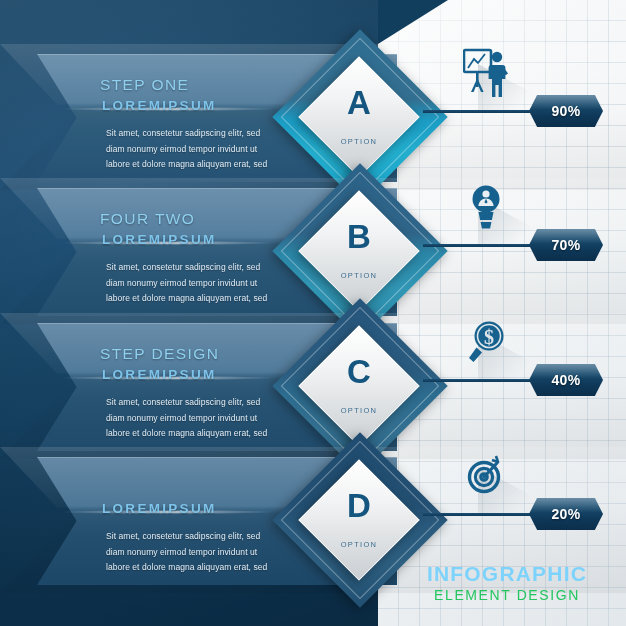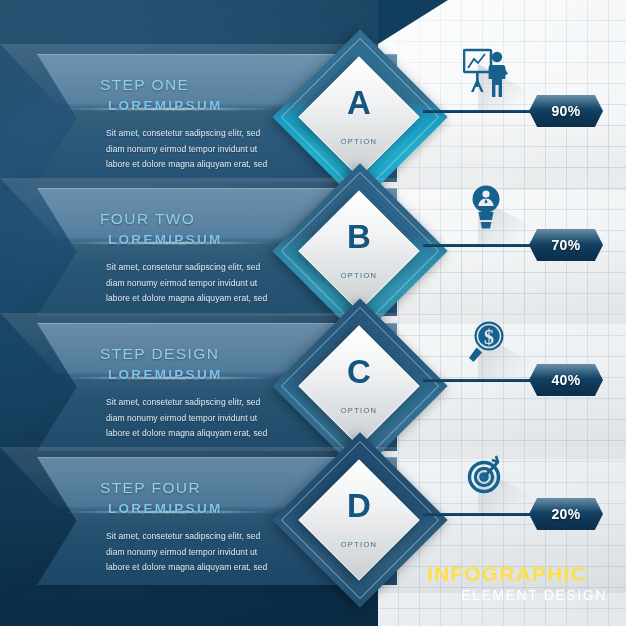--- a/index.html
+++ b/index.html
@@ -82,7 +82,7 @@
     text-shadow:0 1px 2px rgba(0,0,0,.35);
   }
   .step-sub{
-    position:absolute;left:108px;top:54px;
+    position:absolute;left:102px;top:54px;
     font-size:13.5px;letter-spacing:2.3px;color:#7ec4ea;font-weight:bold;
     text-shadow:0 1px 2px rgba(0,0,0,.35);
   }

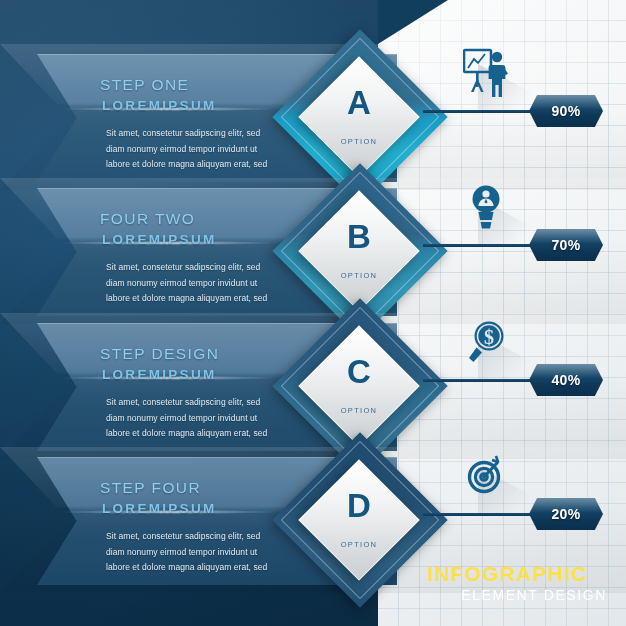--- a/index.html
+++ b/index.html
@@ -301,7 +301,6 @@
     <div class="banner-gloss"></div>
     <div class="banner-edge"></div>
     <div class="banner-streak"></div>
-    <div class="step-title">STEP FOUR</div>
     <div class="step-sub">LOREMIPSUM</div>
     <div class="step-body">
       <div>Sit amet, consetetur sadipscing elitr,  sed</div>

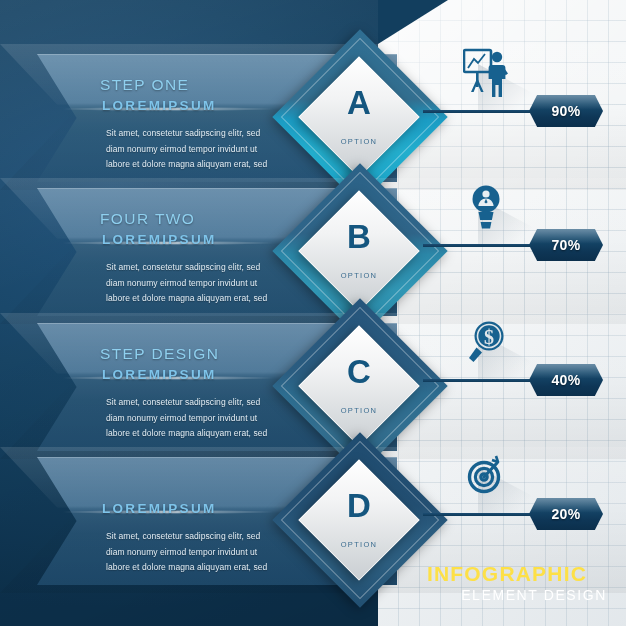--- a/index.html
+++ b/index.html
@@ -157,7 +157,7 @@
 
   
   .footer{position:absolute;left:407px;top:563px;width:200px;text-align:center;}
-  .footer-1{font-size:21px;font-weight:bold;letter-spacing:1.2px;color:#fde047;line-height:1;}
+  .footer-1{font-size:21px;font-weight:bold;letter-spacing:1.2px;color:#7dd3fc;line-height:1;}
   .footer-2{font-size:14px;letter-spacing:1.6px;color:#ffffff;line-height:1;margin-top:4px;text-align:right;}
 </style>
 </head>

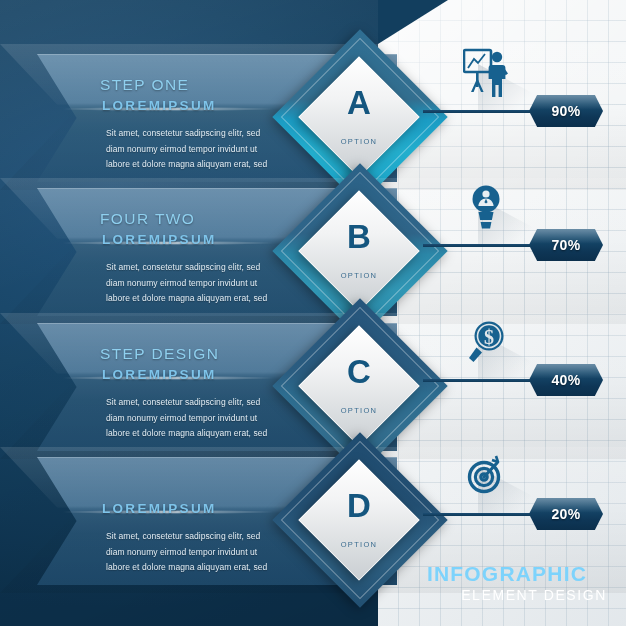--- a/index.html
+++ b/index.html
@@ -158,7 +158,7 @@
   
   .footer{position:absolute;left:407px;top:563px;width:200px;text-align:center;}
   .footer-1{font-size:21px;font-weight:bold;letter-spacing:1.2px;color:#7dd3fc;line-height:1;}
-  .footer-2{font-size:14px;letter-spacing:1.6px;color:#ffffff;line-height:1;margin-top:4px;text-align:right;}
+  .footer-2{font-size:14px;letter-spacing:1.6px;color:#22c55e;line-height:1;margin-top:4px;}
 </style>
 </head>
 <body>

